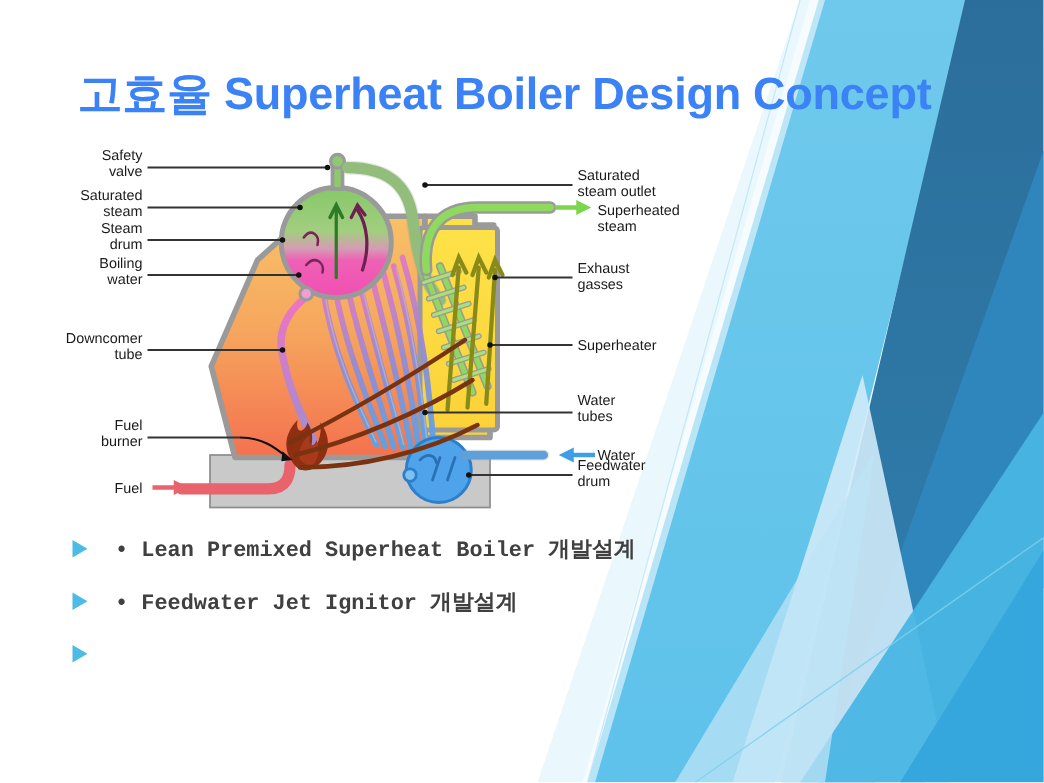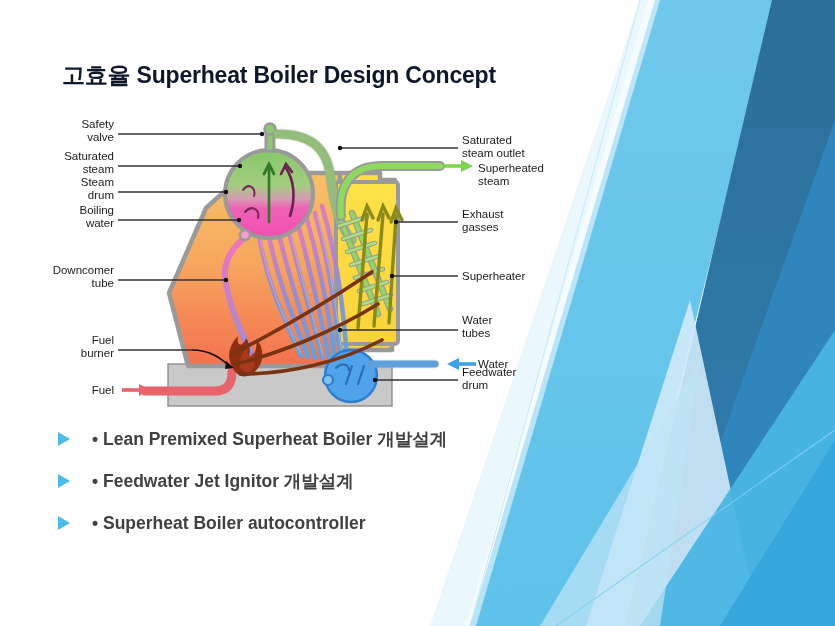--- a/index.html
+++ b/index.html
@@ -12,7 +12,7 @@
 
   
   #title{position:absolute;left:62px;top:53px;width:680px;
-         font-size:23px;font-weight:bold;color:#0f172a;
+         font-size:36px;font-weight:bold;color:#3b82f6;
          letter-spacing:-0.2px;white-space:nowrap;line-height:44px;}
 
   

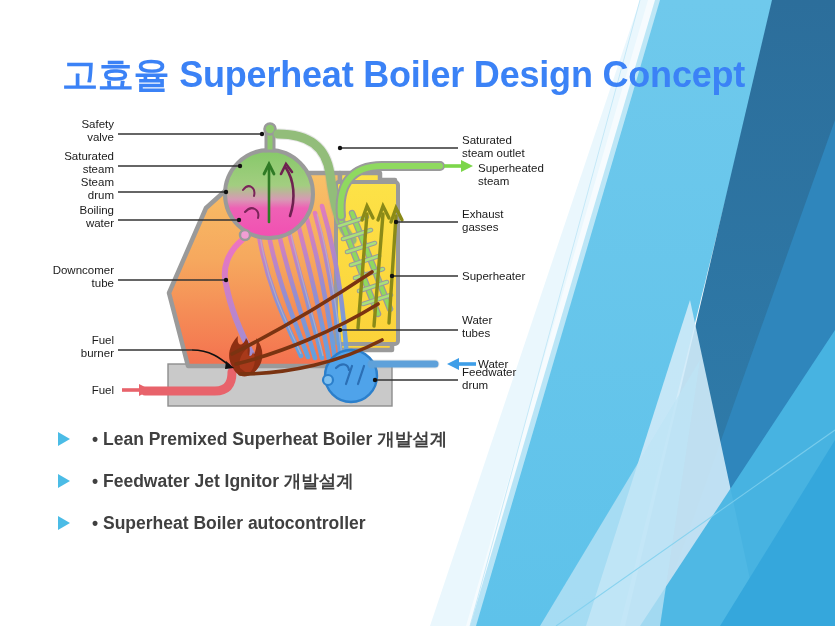--- a/index.html
+++ b/index.html
@@ -25,7 +25,7 @@
   .tri{width:0;height:0;border-left:12px solid #4BBCE6;
        border-top:7.5px solid transparent;border-bottom:7.5px solid transparent;
        margin-right:22px;flex:0 0 auto;}
-  .btext{font-size:17.5px;font-weight:bold;color:#404040;white-space:nowrap;}
+  .btext{font-size:17.5px;font-weight:bold;color:#404040;white-space:nowrap;font-family:Liberation Mono, monospace;}
 </style>
 </head>
 <body>

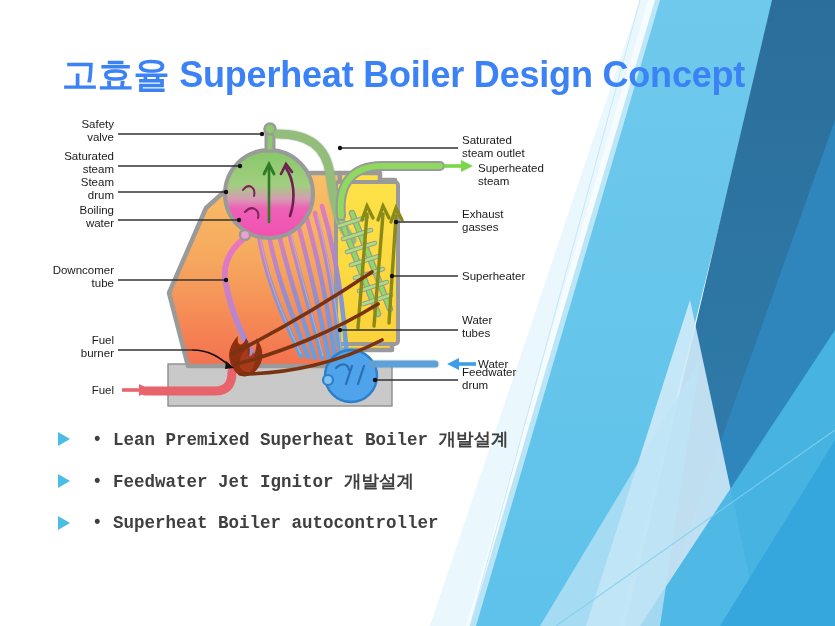--- a/index.html
+++ b/index.html
@@ -308,7 +308,6 @@
     </div>
     <div class="brow">
       <span class="tri"></span>
-      <span class="btext">• Superheat Boiler autocontroller</span>
     </div>
   </div>
 

